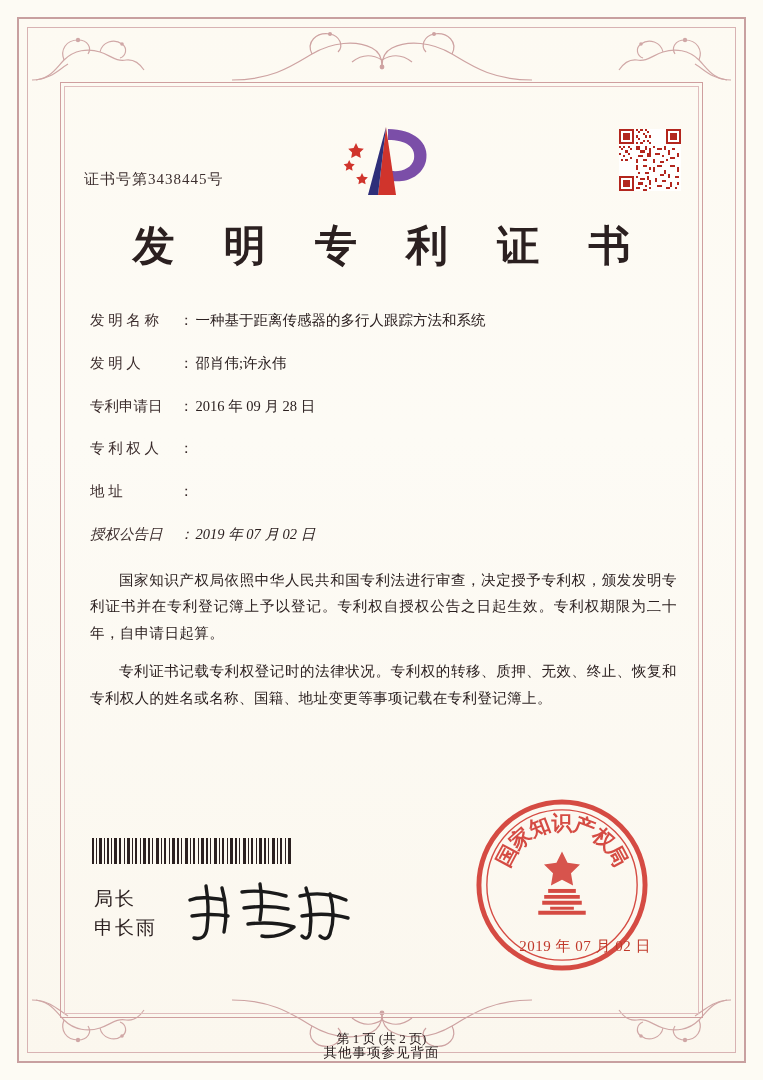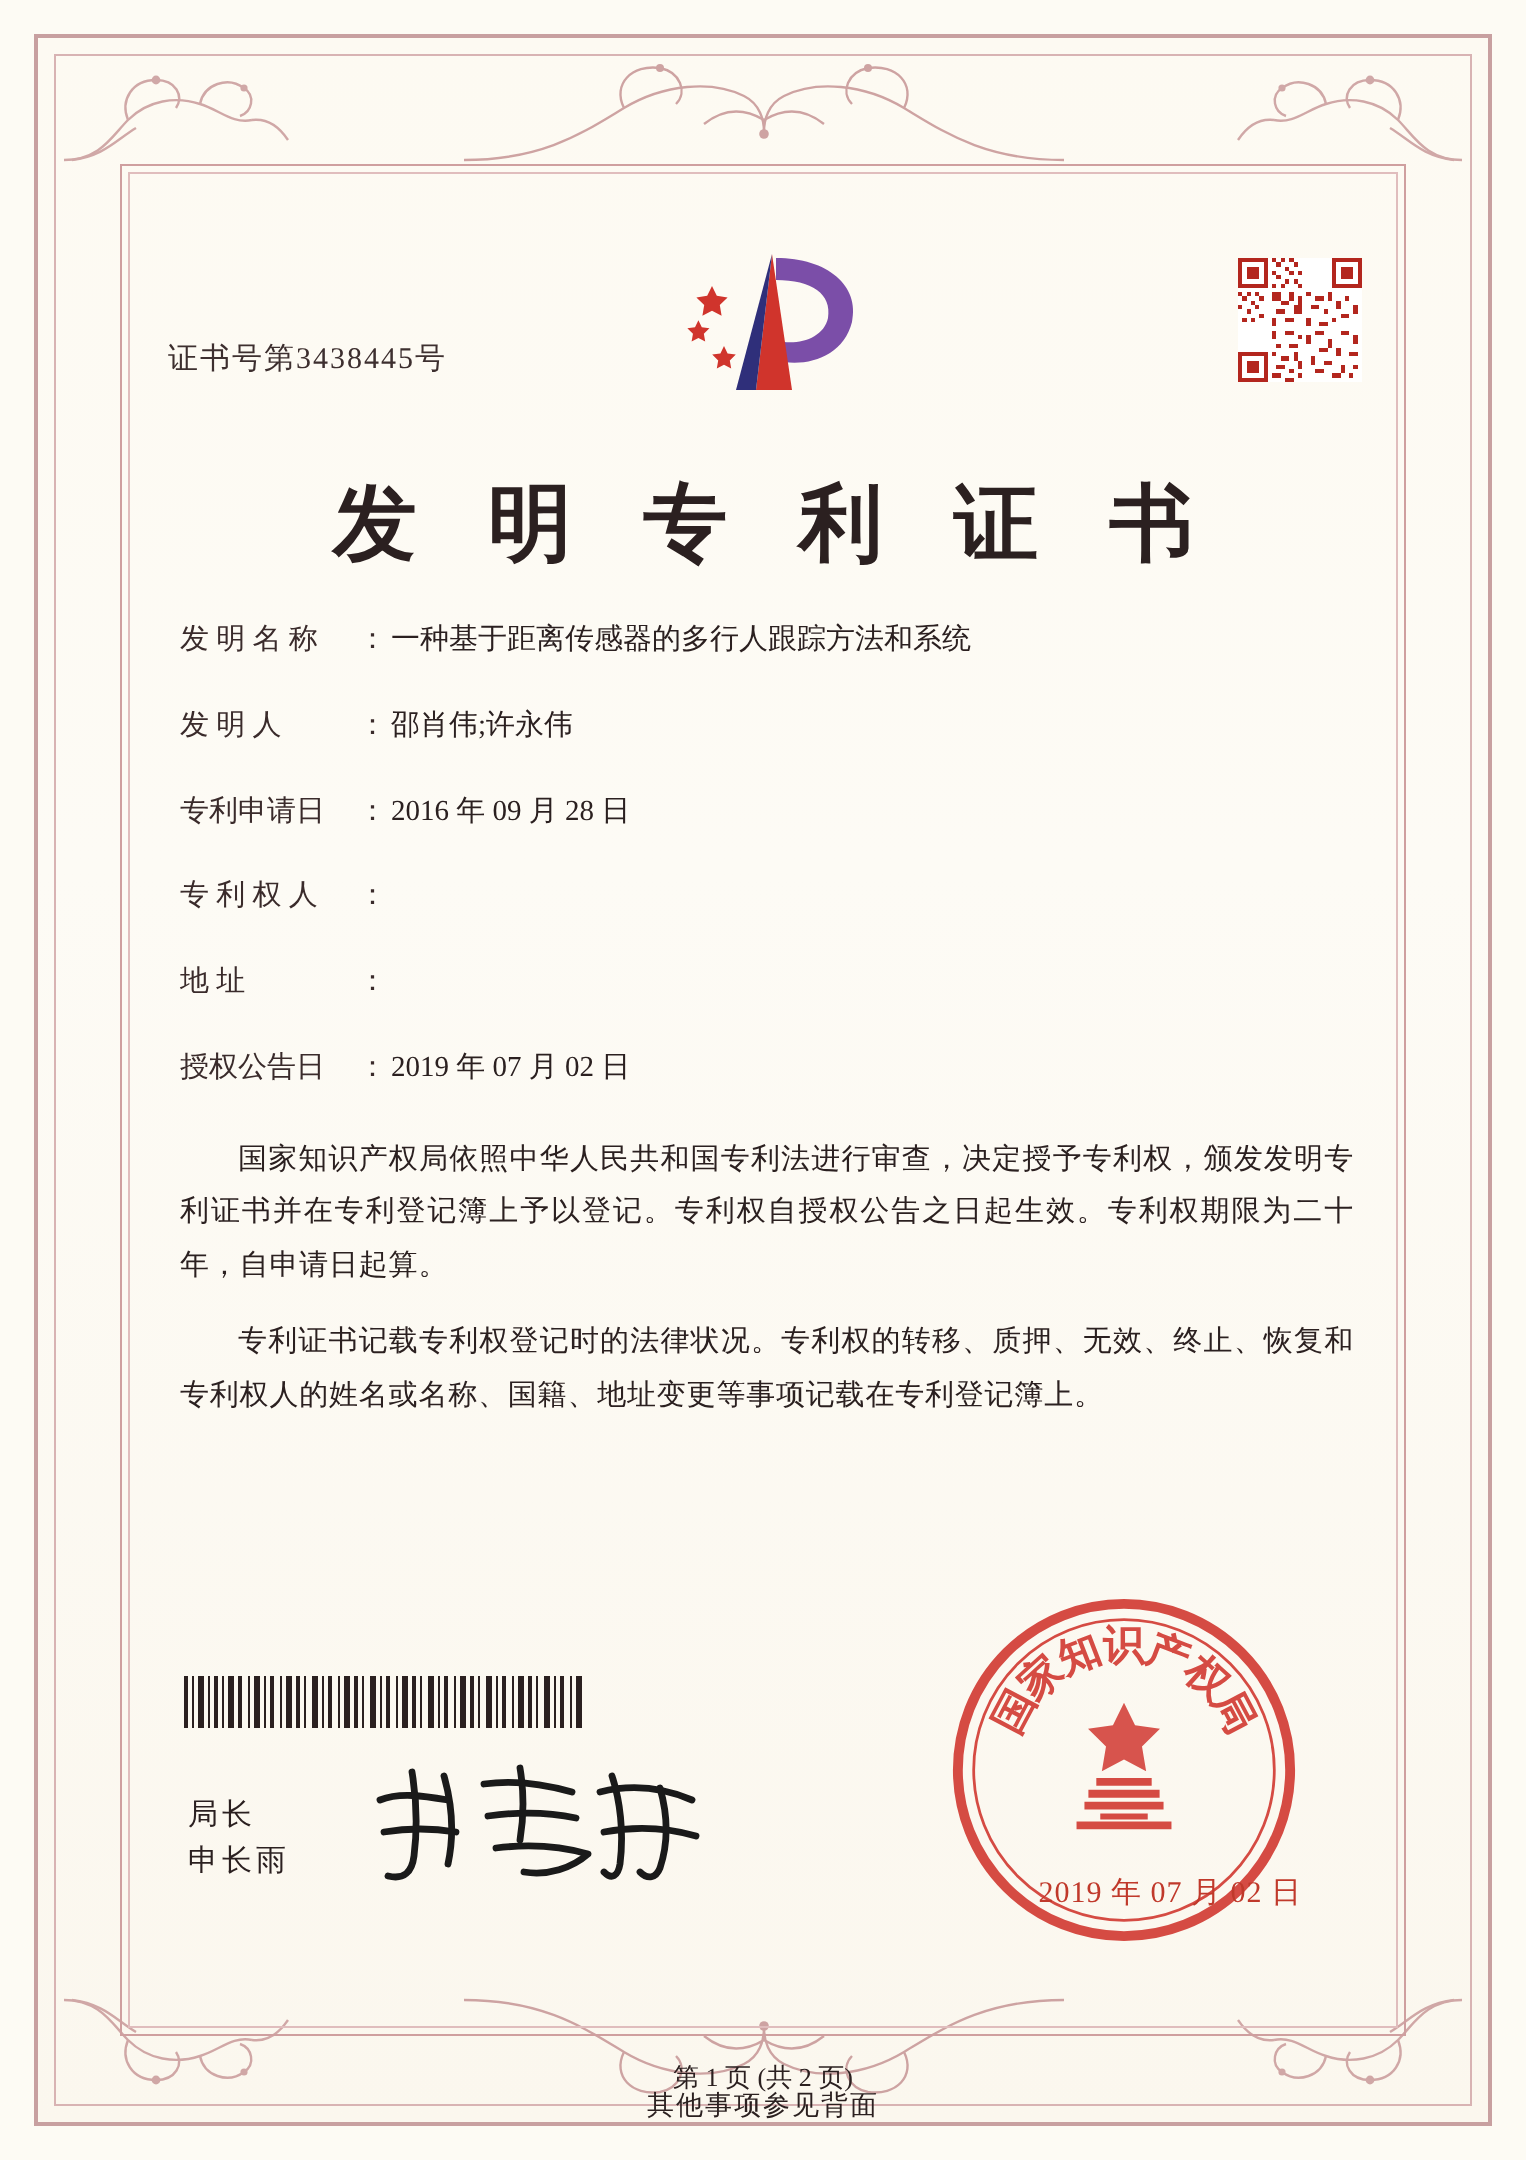--- a/index.html
+++ b/index.html
@@ -122,13 +122,13 @@
     position: absolute;
     left: 0;
     right: 0;
-    top: 148px;
+    top: 132px;
     text-align: center;
     font-size: 42px;
     font-weight: bold;
     letter-spacing: 12px;
     color: #2b2020;
-    font-family: Liberation Sans, sans-serif;
+    font-family: Liberation Mono, monospace;
     text-indent: 12px;
   }
 

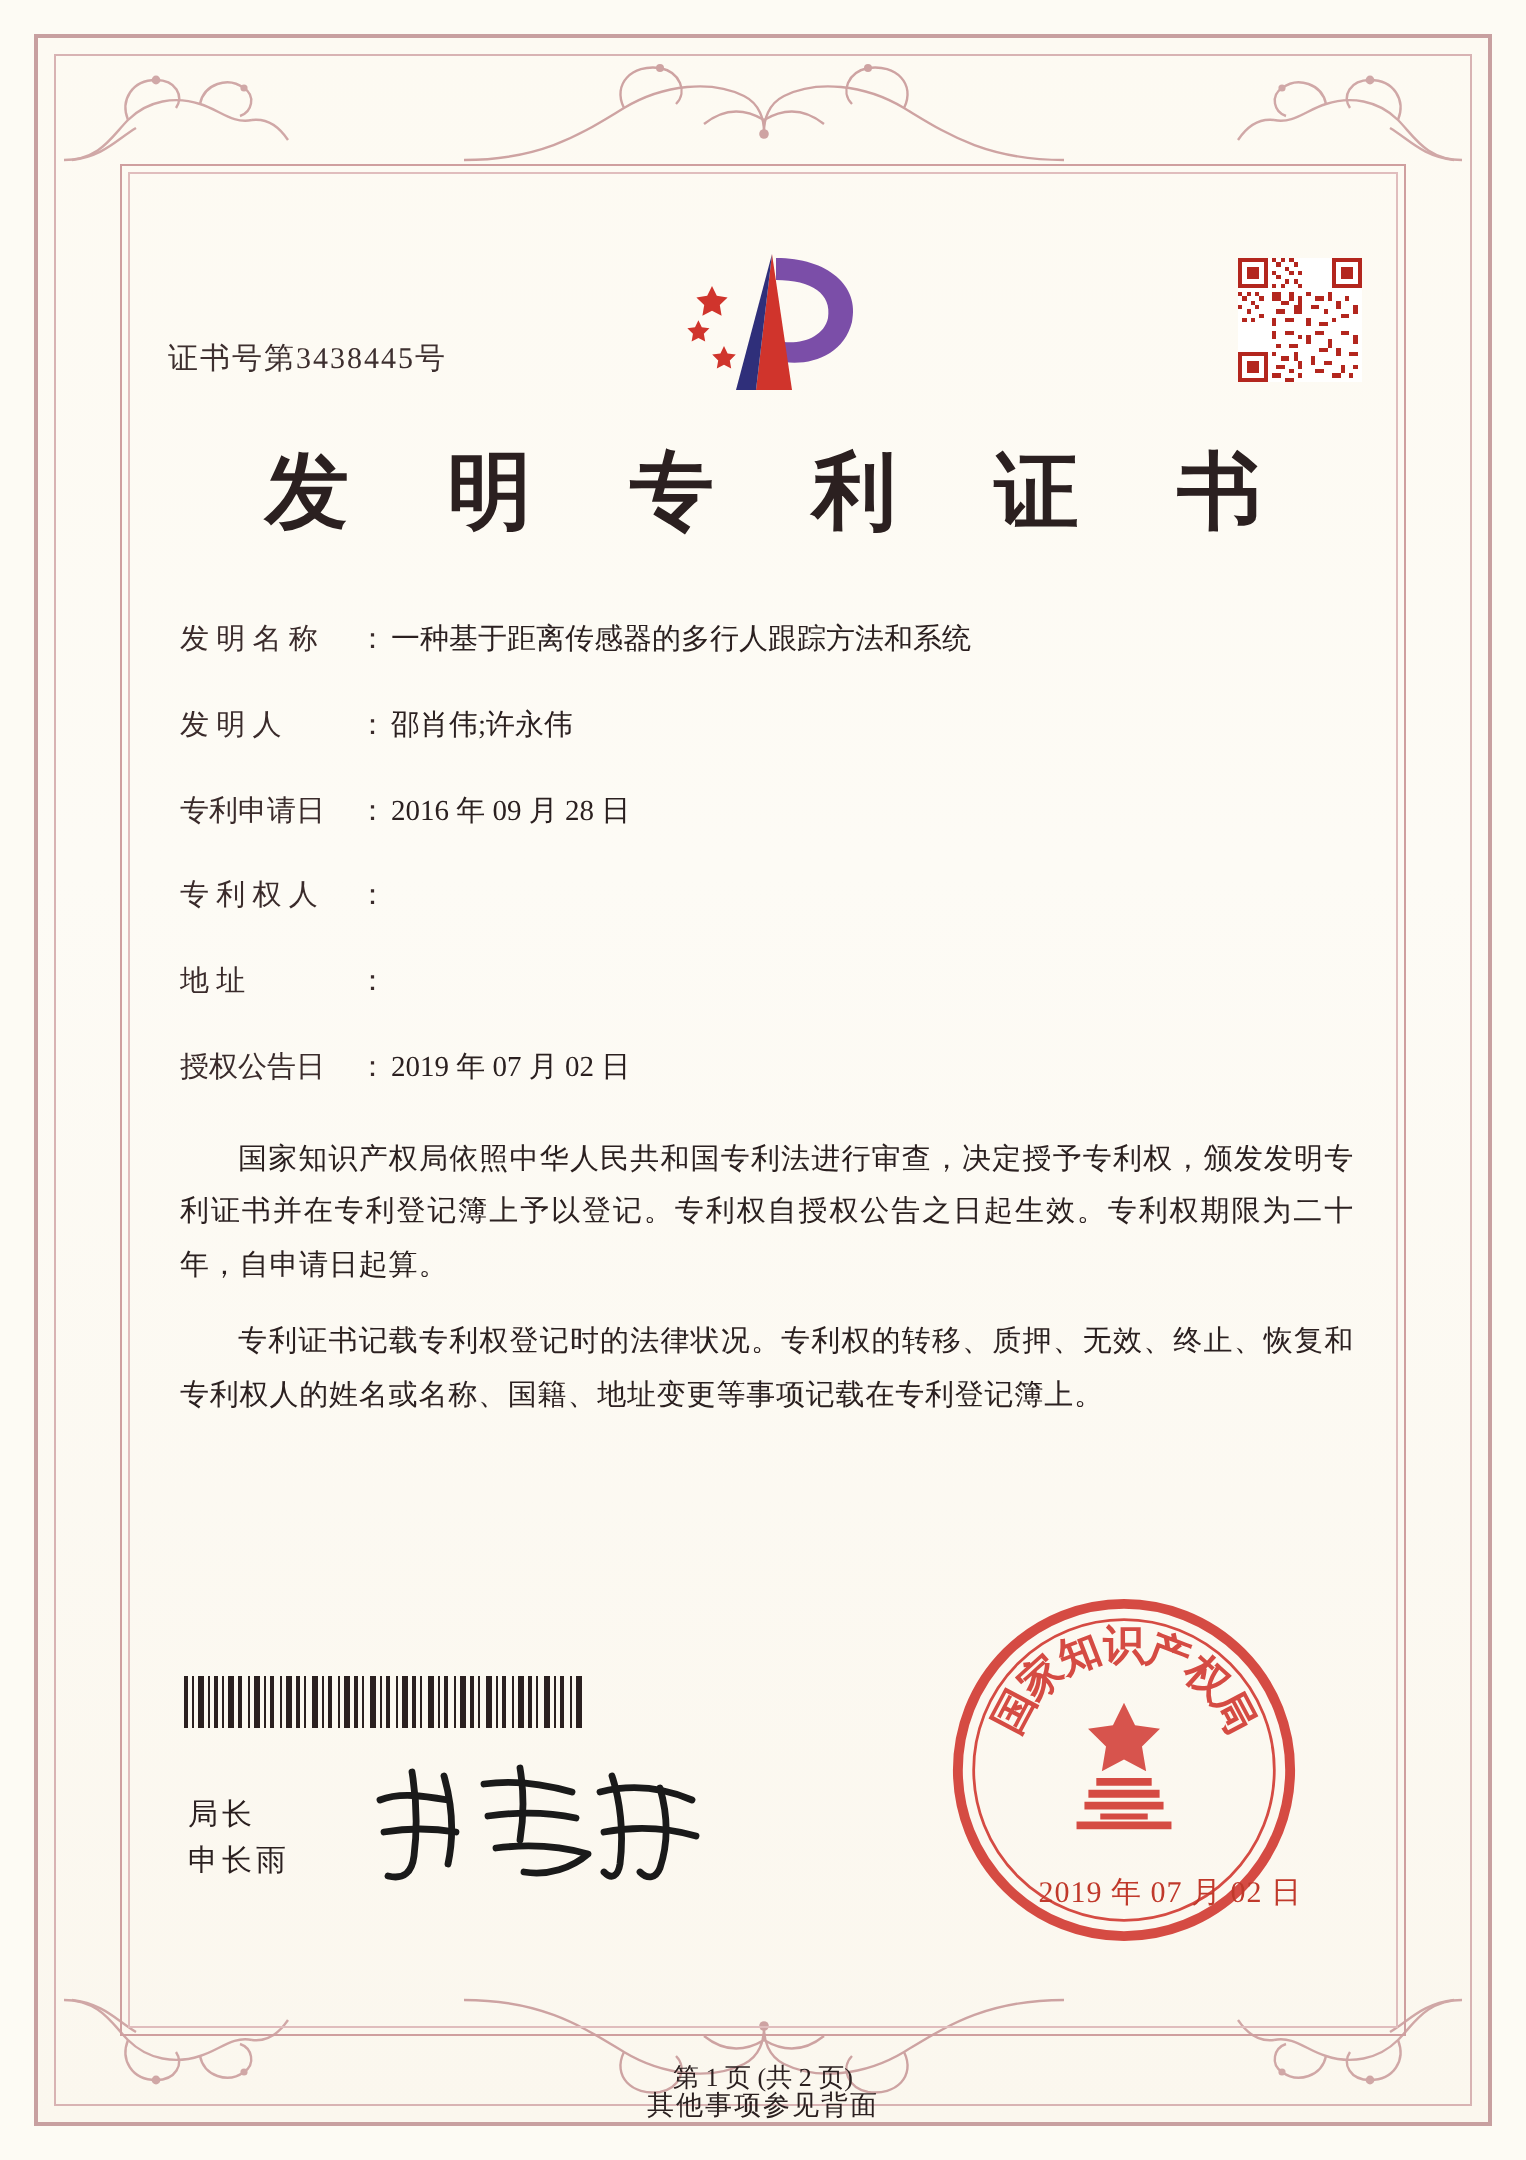--- a/index.html
+++ b/index.html
@@ -164,7 +164,7 @@
     word-break: break-all;
   }
   .val.addr { line-height: 1.55; }
-  .row-split { display: flex; }
+  .row-split { display: flex; font-style: italic; }
   .row-split .half { display: flex; }
   .row-split .half.left { width: 300px; }
 

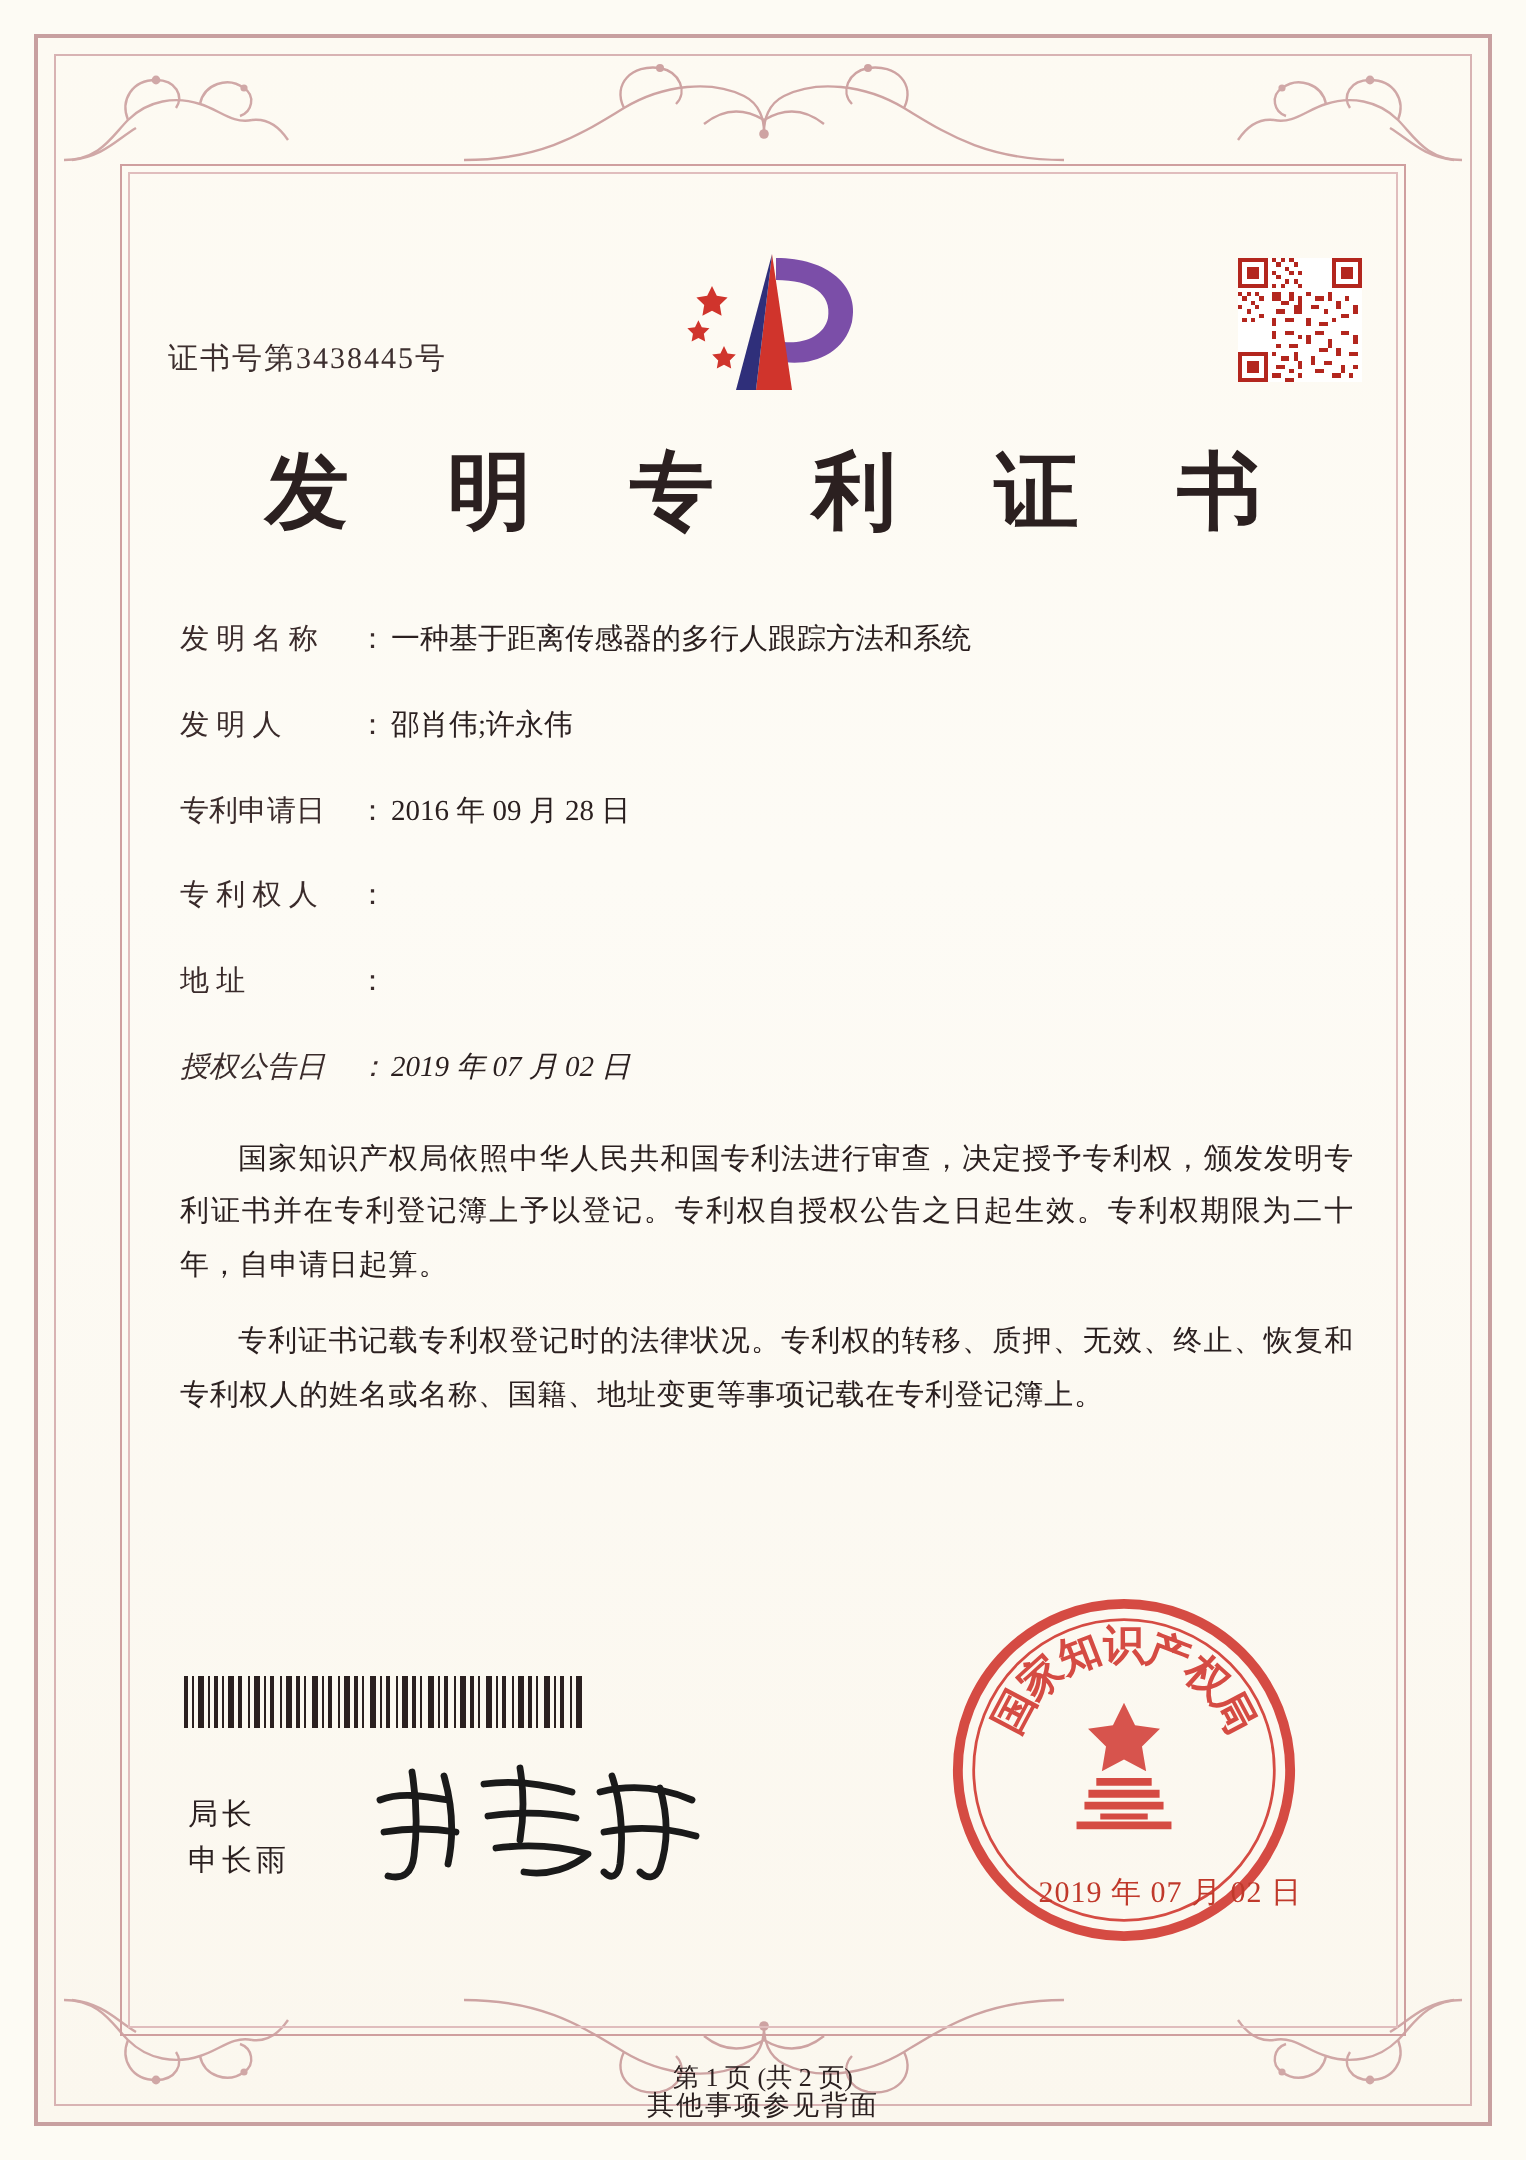--- a/index.html
+++ b/index.html
@@ -191,7 +191,7 @@
     position: absolute;
     left: 30px;
     bottom: 72px;
-    font-size: 15px;
+    font-size: 19px;
     line-height: 1.5;
     letter-spacing: 2px;
     color: #2b2020;

